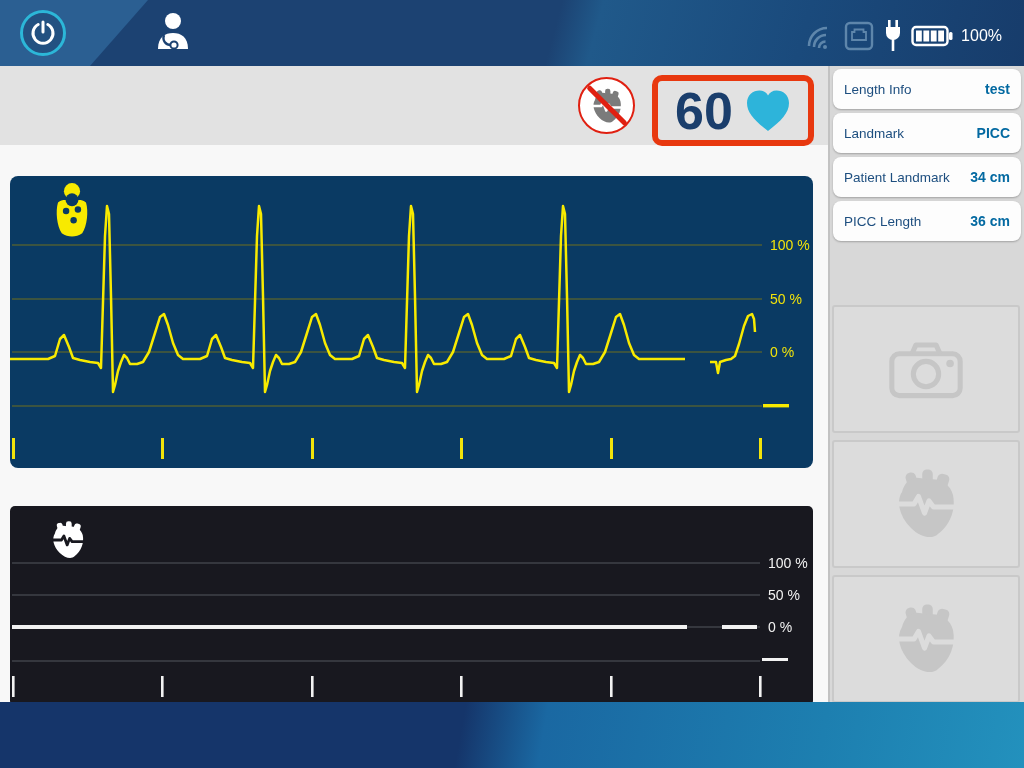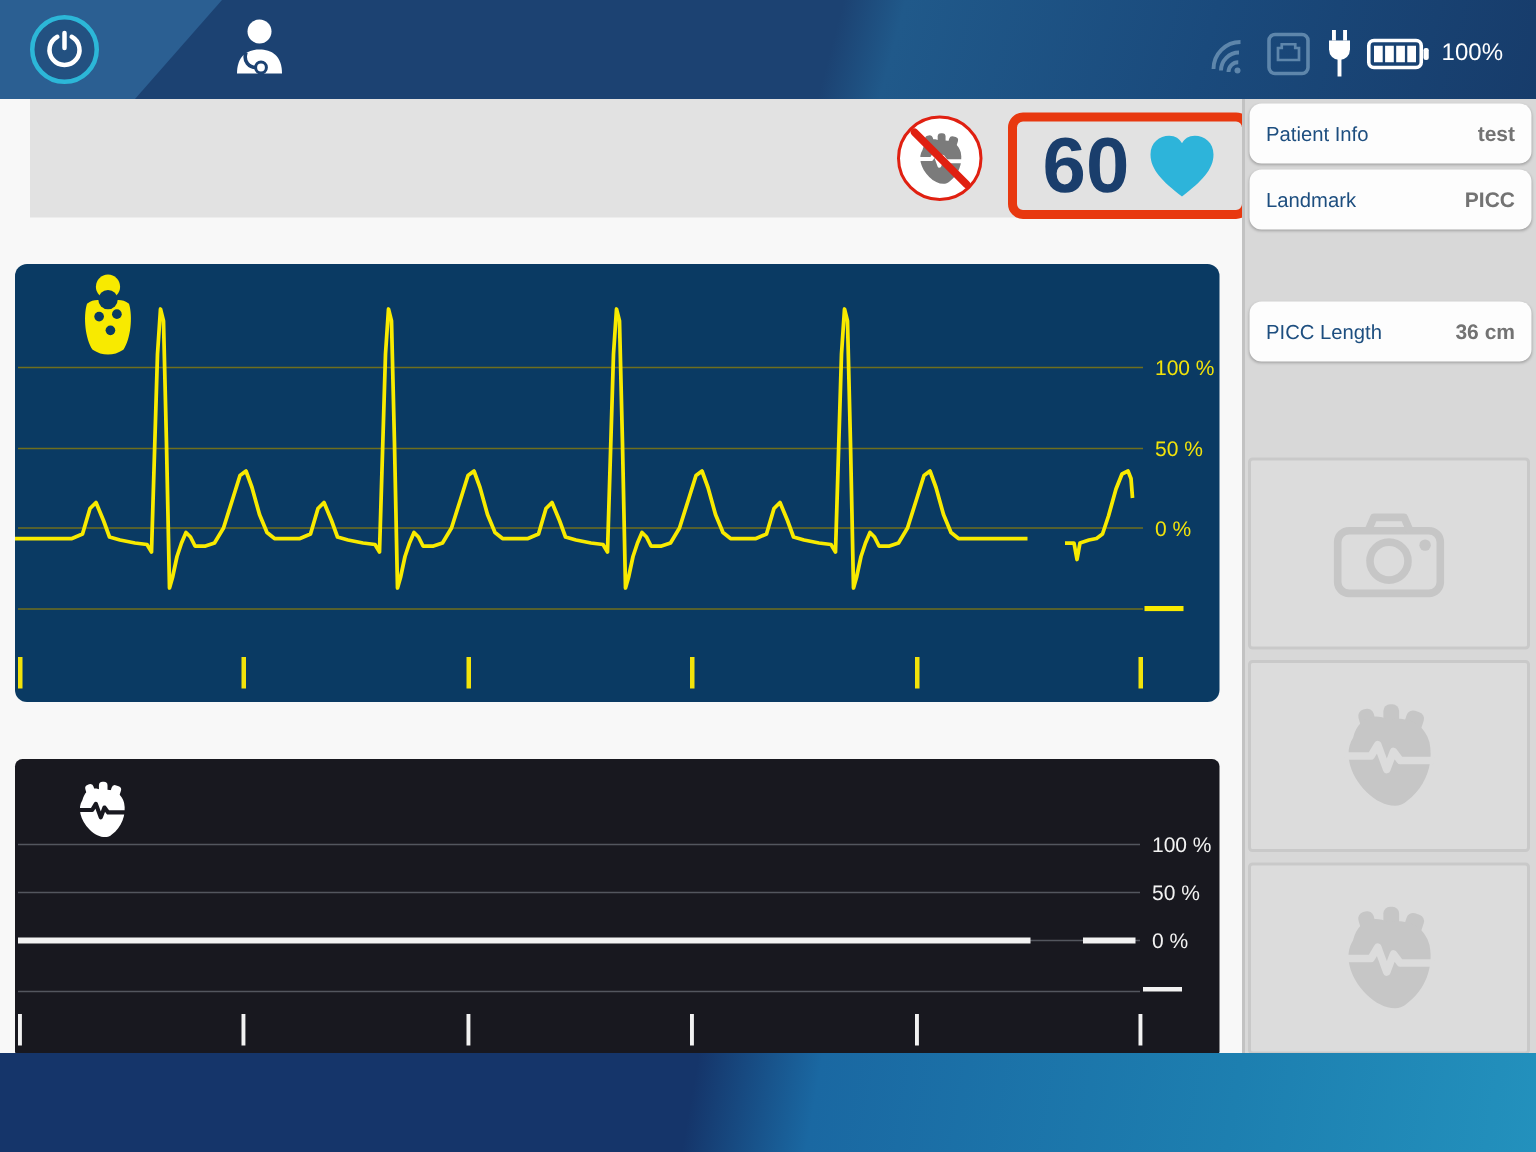--- a/index.html
+++ b/index.html
@@ -22,7 +22,7 @@
   .status .pct { color:#ffffff; font-size:16px; }
 
   
-  .hdr { position:absolute; left:0; top:66px; width:828px; height:79px; background:#e2e2e2;margin-left:20px; }
+  .hdr { position:absolute; left:0; top:66px; width:828px; height:79px; background:#e2e2e2; }
   .nohr { position:absolute; left:578px; top:11px; width:57px; height:57px; border-radius:50%;
     background:#ffffff; border:2px solid #e02011; display:flex; align-items:center; justify-content:center; }
   .nohr .slash { position:absolute; width:54px; height:5px; background:#e02011; border-radius:3px;

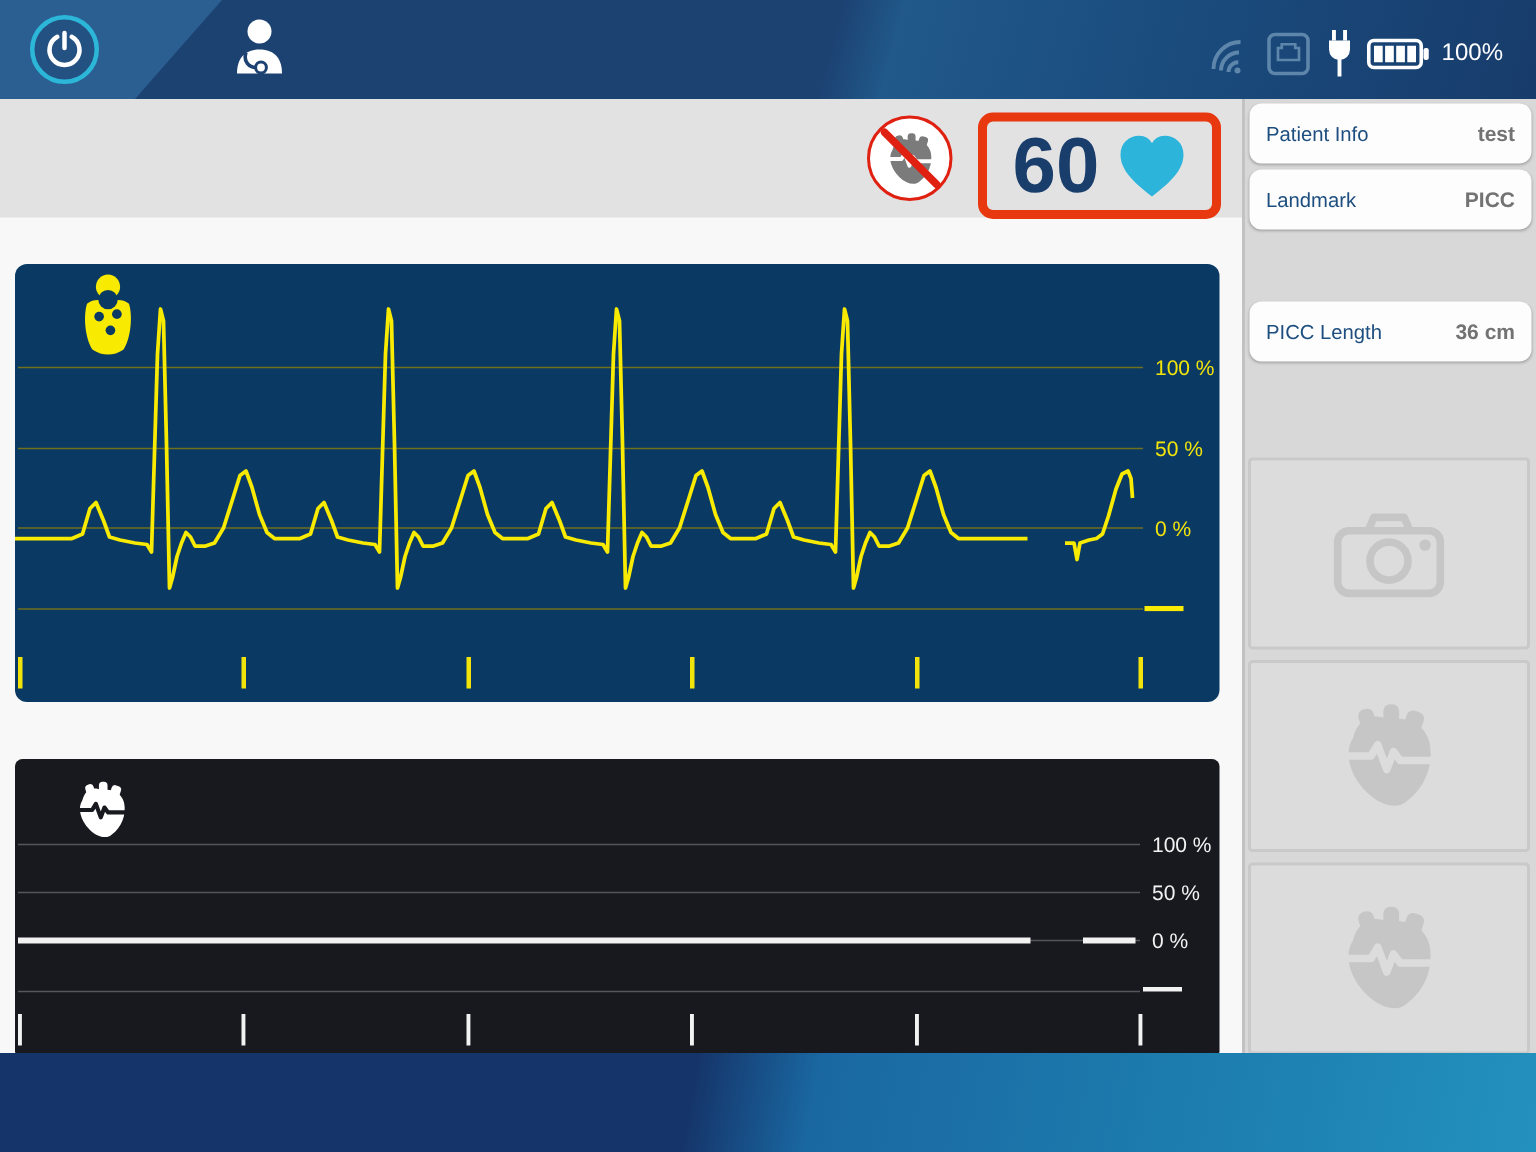--- a/index.html
+++ b/index.html
@@ -220,7 +220,7 @@
 
   <aside class="sidebar">
     <div class="card" style="top:3px">
-      <span class="lbl">Patient Info</span>
+      <span class="lbl">Length Info</span>
       <span class="val">test</span>
     </div>
     <div class="card" style="top:47px">

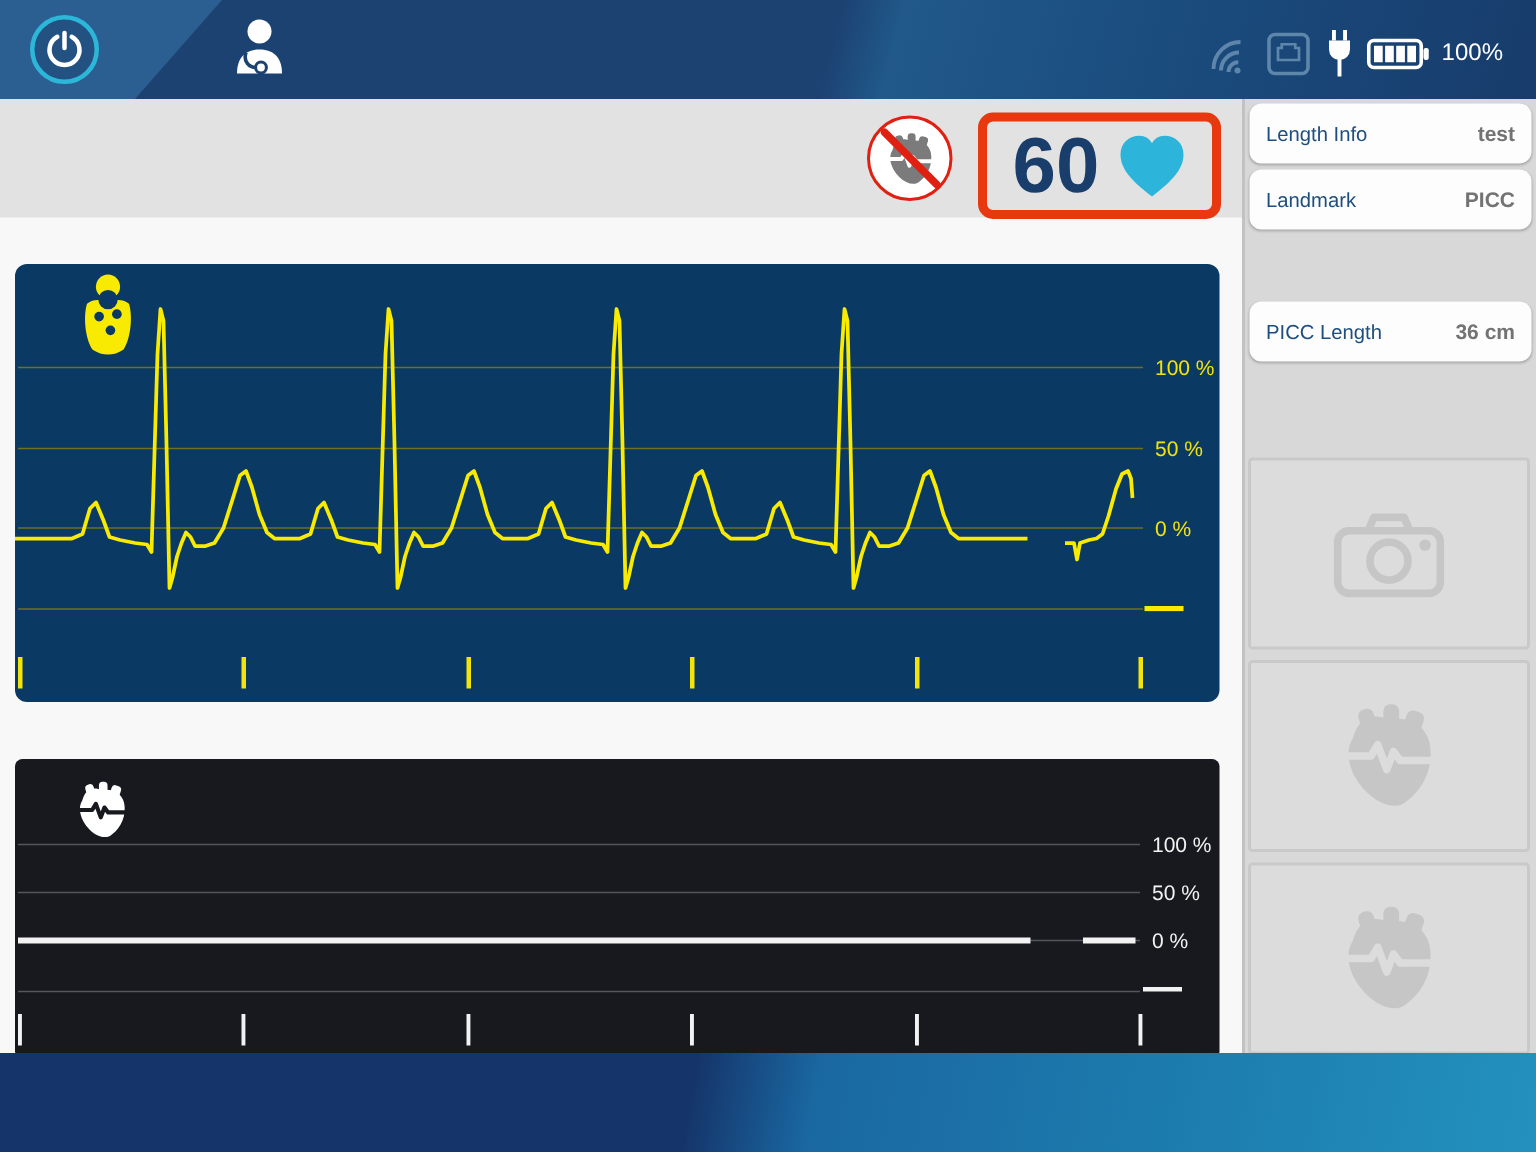--- a/index.html
+++ b/index.html
@@ -47,7 +47,7 @@
     border-radius:8px; box-shadow:0 1px 2px rgba(0,0,0,.25); display:flex;
     align-items:center; justify-content:space-between; padding:0 11px; cursor:pointer; }
   .card .lbl { font-size:13.5px; color:#1d4e7f; }
-  .card .val { font-size:14px; font-weight:bold; color:#737373;text-align:right; }
+  .card .val { font-size:14px; font-weight:bold; color:#0369a1;text-align:right; }
   .slot { position:absolute; left:2px; width:188px; height:128px; background:#dcdcdc;
     border:2px solid #c9c9c9; border-radius:3px; display:flex; align-items:center; justify-content:center; }
 

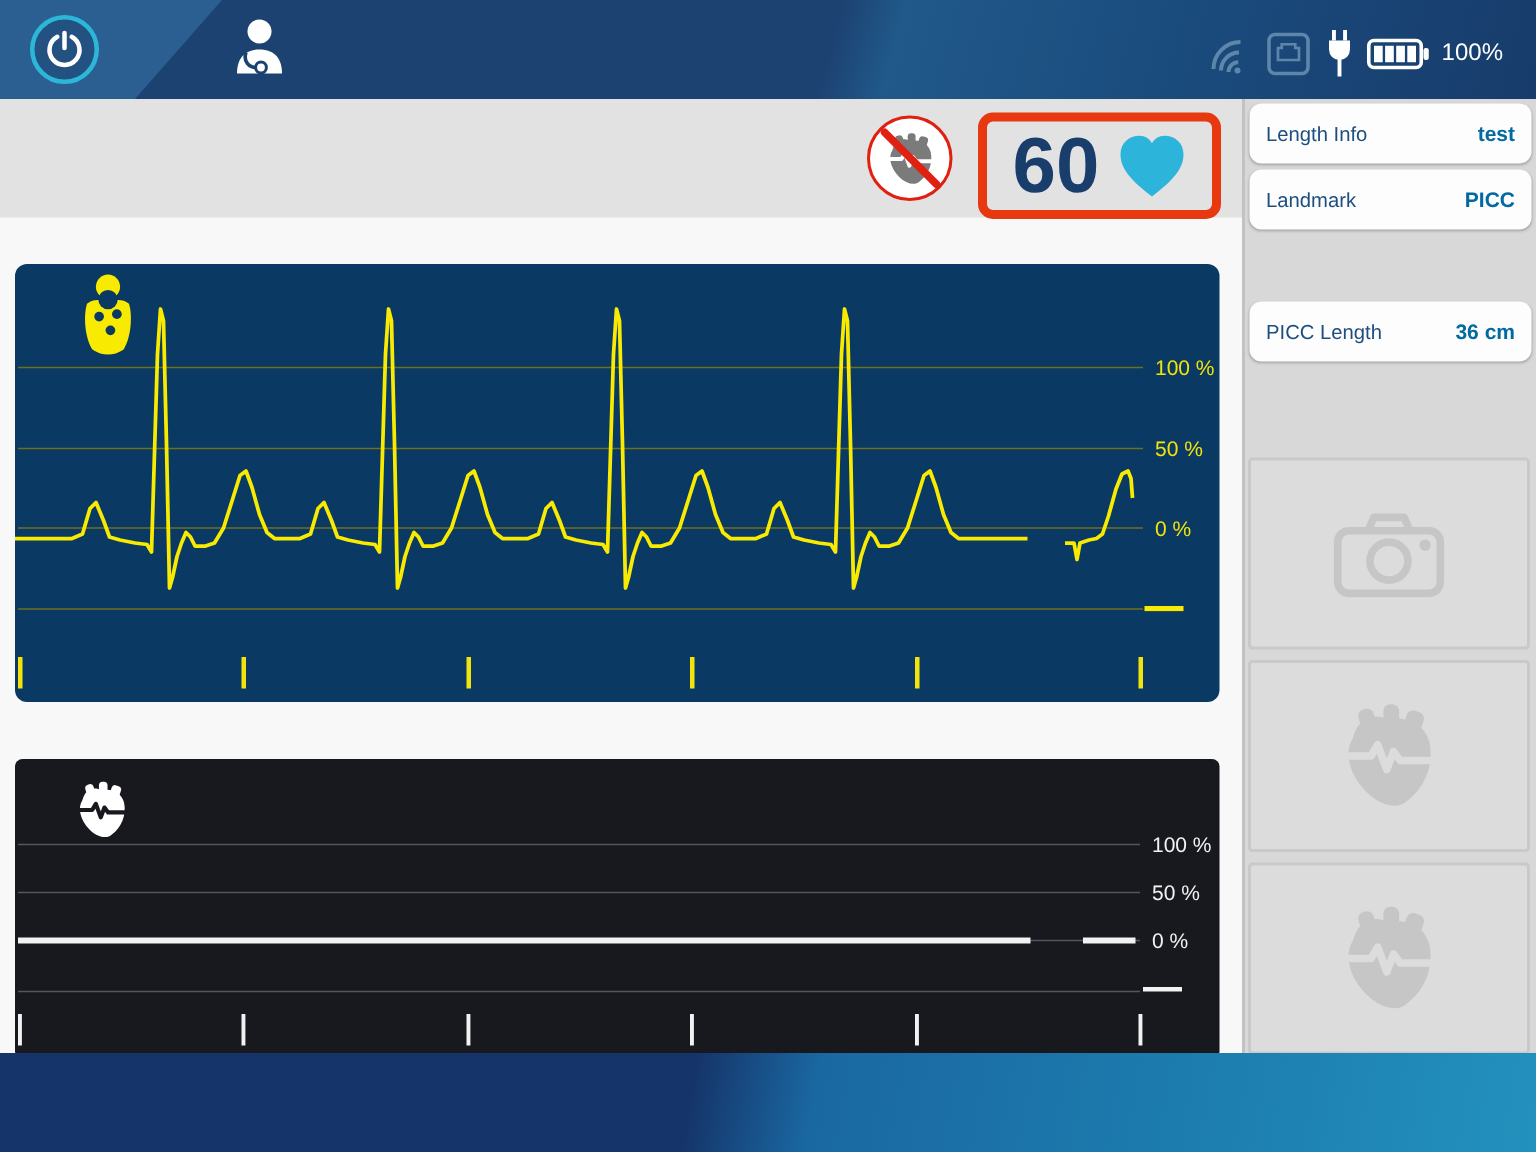--- a/index.html
+++ b/index.html
@@ -227,6 +227,10 @@
       <span class="lbl">Landmark</span>
       <span class="val">PICC</span>
     </div>
+    <div class="card" style="top:91px">
+      <span class="lbl">Patient Landmark</span>
+      <span class="val">34 cm</span>
+    </div>
     <div class="card" style="top:135px">
       <span class="lbl">PICC Length</span>
       <span class="val">36 cm</span>

